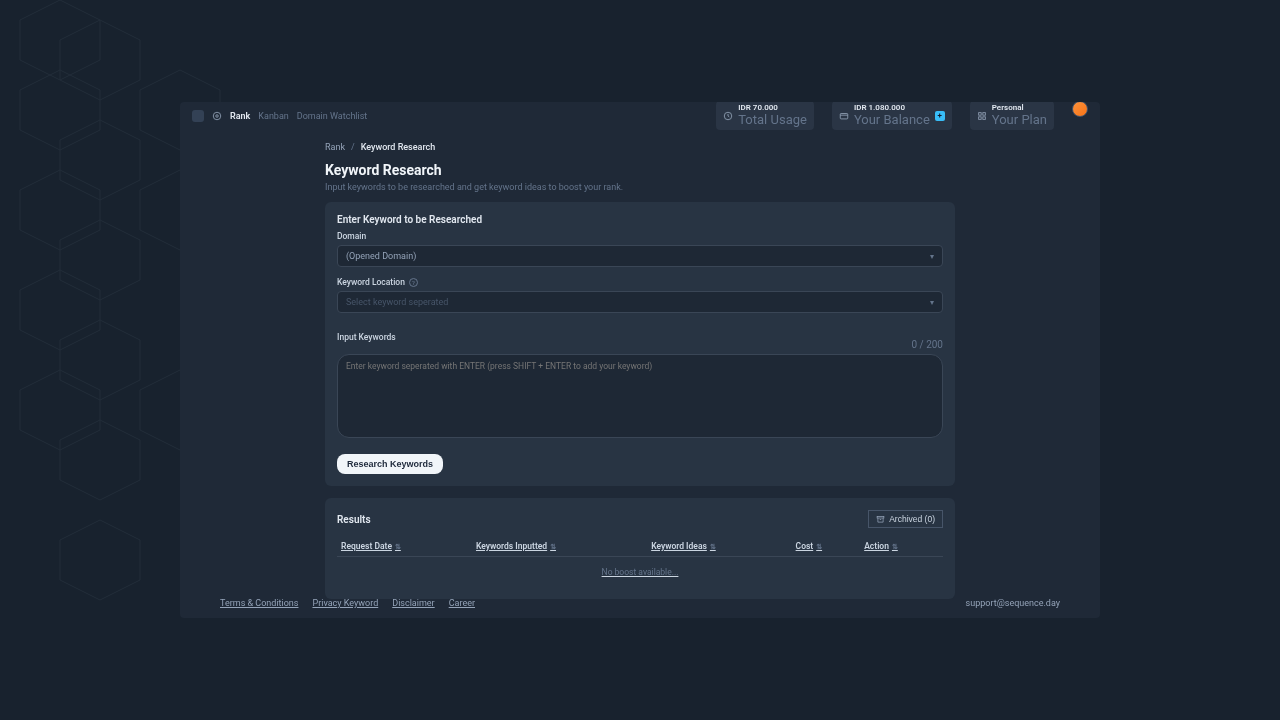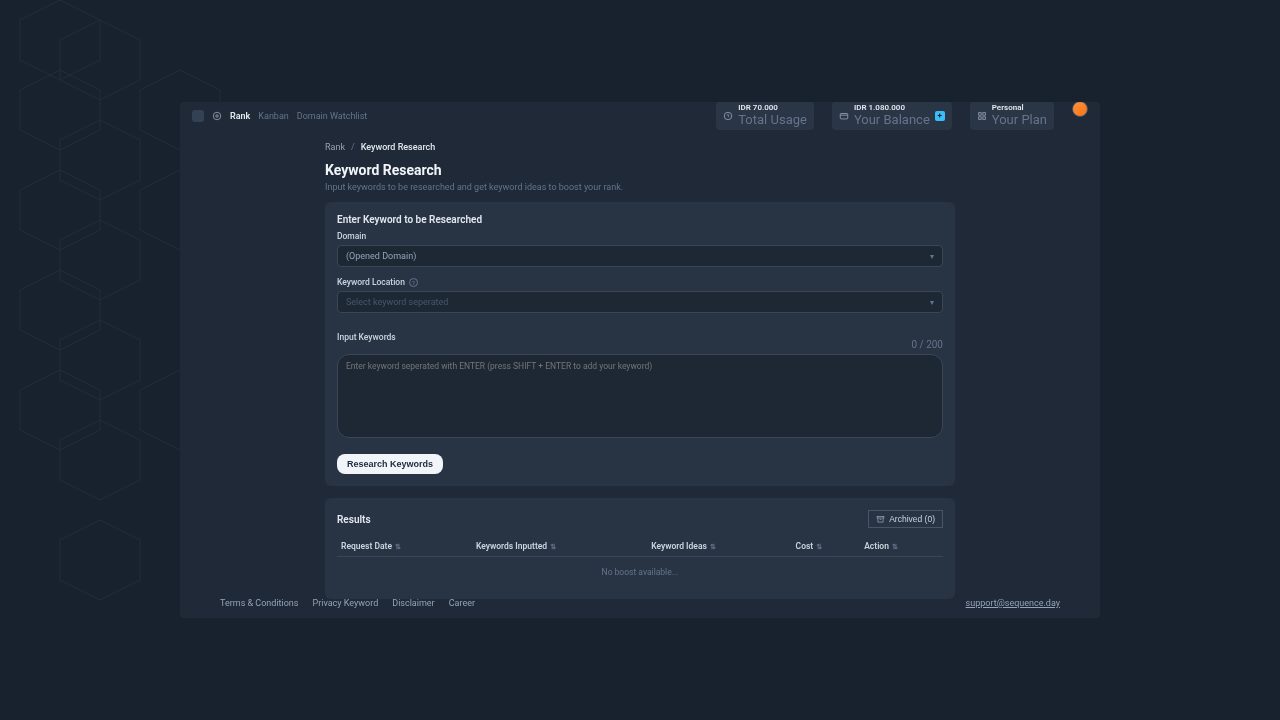--- a/index.html
+++ b/index.html
@@ -160,7 +160,7 @@
   cursor: pointer;
 }
 
-.tbl { width: 100%; font-size: 8.5px; border-collapse: collapse; }
+.tbl { width: 100%; font-size: 8.5px; border-collapse: collapse; text-decoration: underline; }
 .tbl th {
   text-align: left;
   color: #cbd5e1;

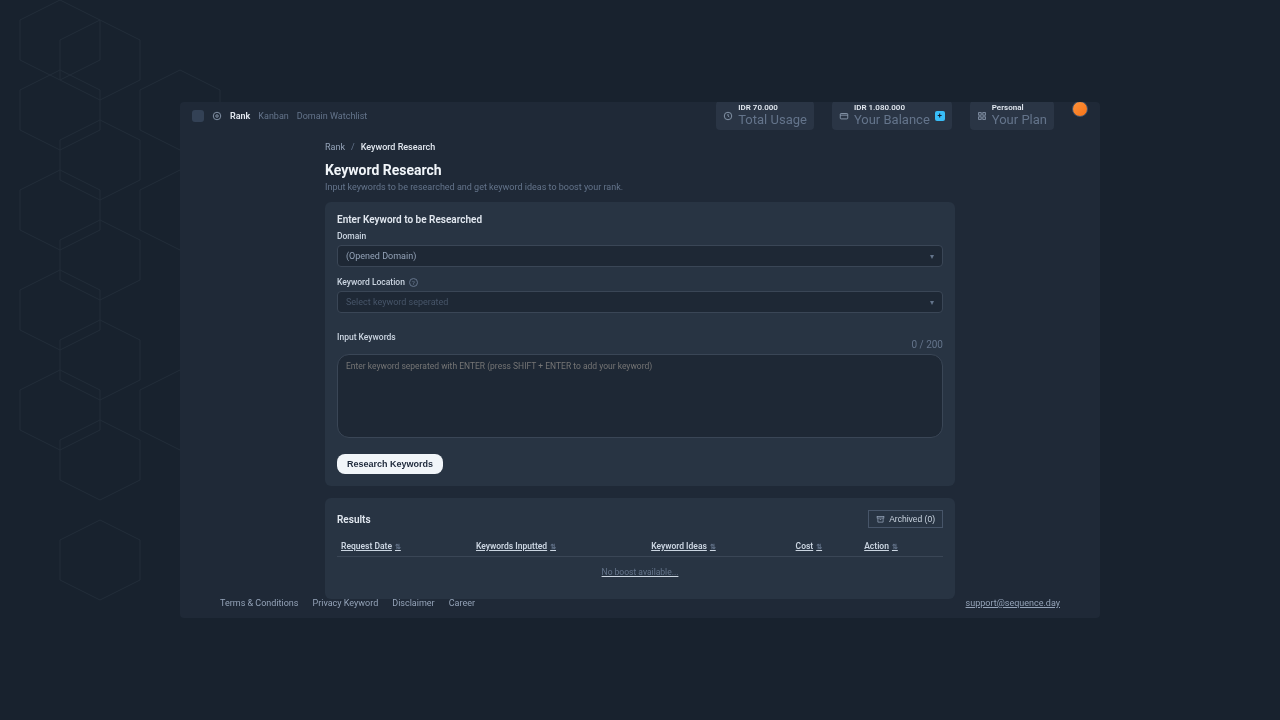--- a/index.html
+++ b/index.html
@@ -182,7 +182,7 @@
   color: #94a3b8;
 }
 .footer-links { display: flex; gap: 14px; }
-.footer-links span { cursor: pointer; }
+.footer-links span { cursor: pointer; text-decoration: underline; }
 .footer-email { text-decoration: underline; cursor: pointer; }
 </style>
 </head>

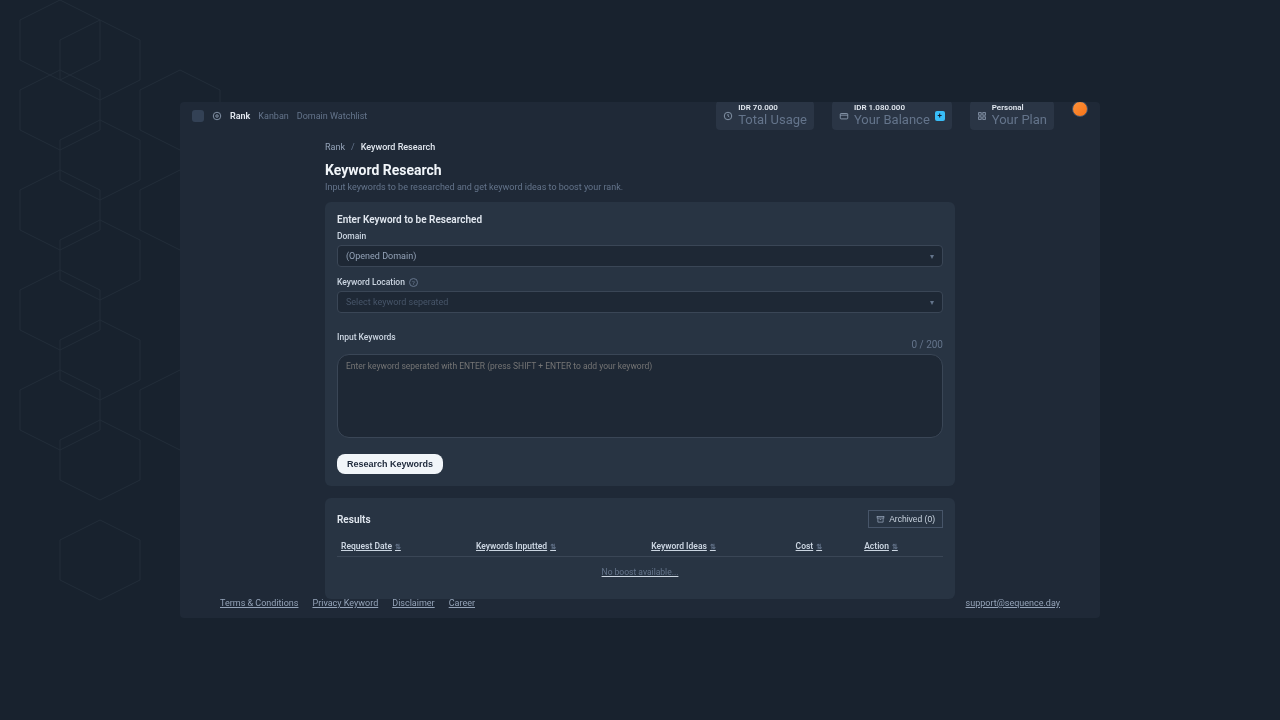--- a/index.html
+++ b/index.html
@@ -183,7 +183,7 @@
 }
 .footer-links { display: flex; gap: 14px; }
 .footer-links span { cursor: pointer; text-decoration: underline; }
-.footer-email { text-decoration: underline; cursor: pointer; }
+.footer-email { cursor: pointer; }
 </style>
 </head>
 <body>

